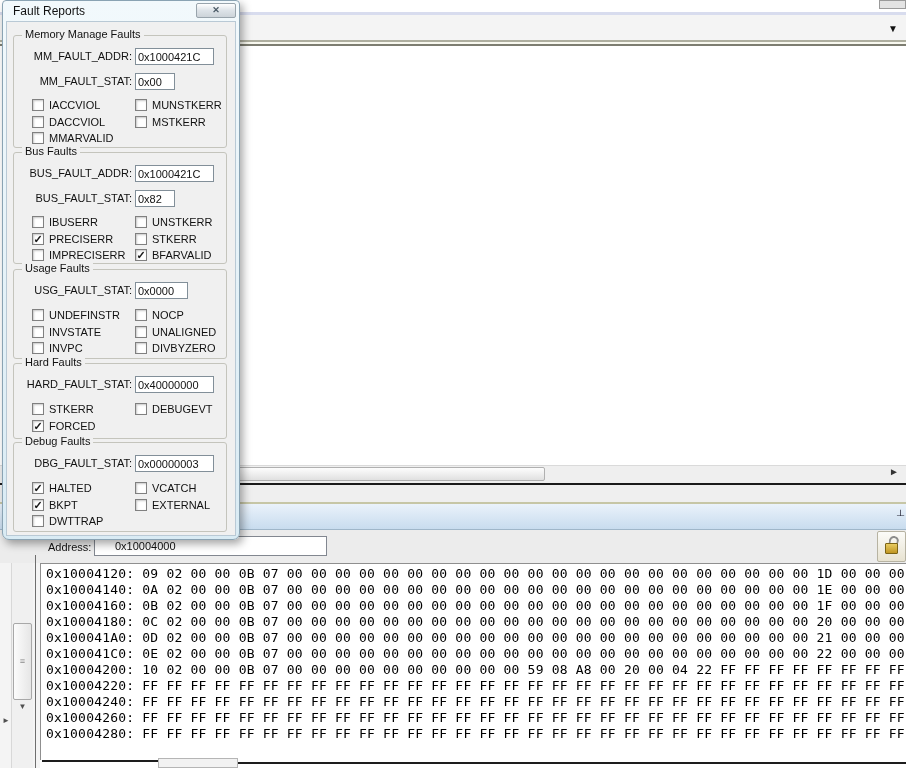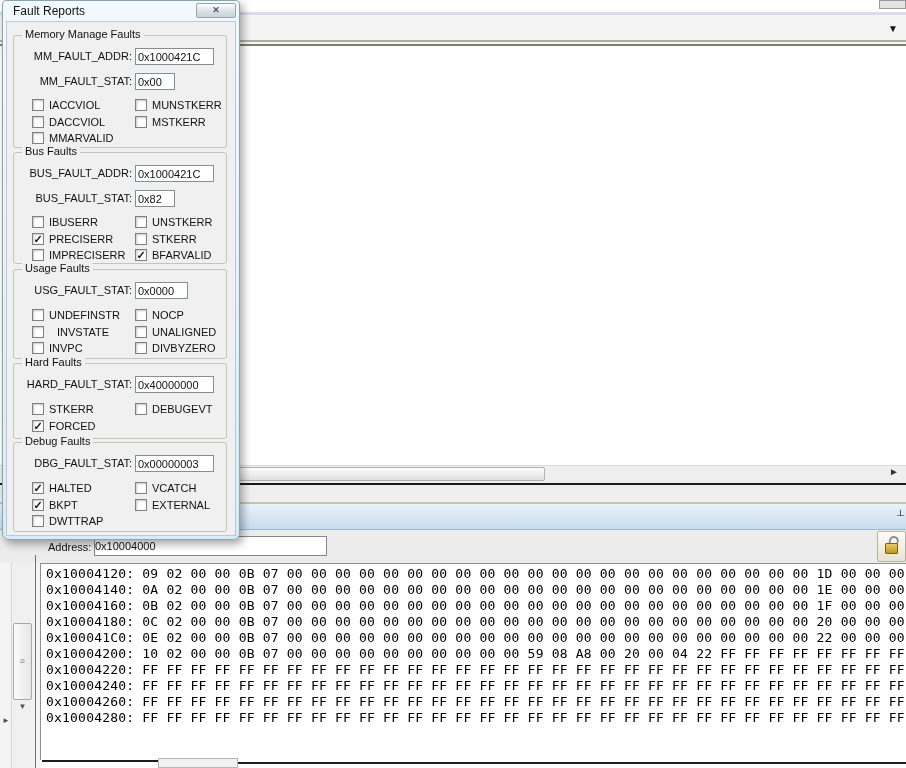--- a/index.html
+++ b/index.html
@@ -211,7 +211,7 @@
             <span class="cb"></span>
             <span class="cb-label">NOCP</span>
           </span>
-          <span class="chk" style="top: 54.5px; left: 18px; gap: 8px;">
+          <span class="chk" style="top: 54.5px; left: 18px;">
             <span class="cb"></span>
             <span class="cb-label">INVSTATE</span>
           </span>

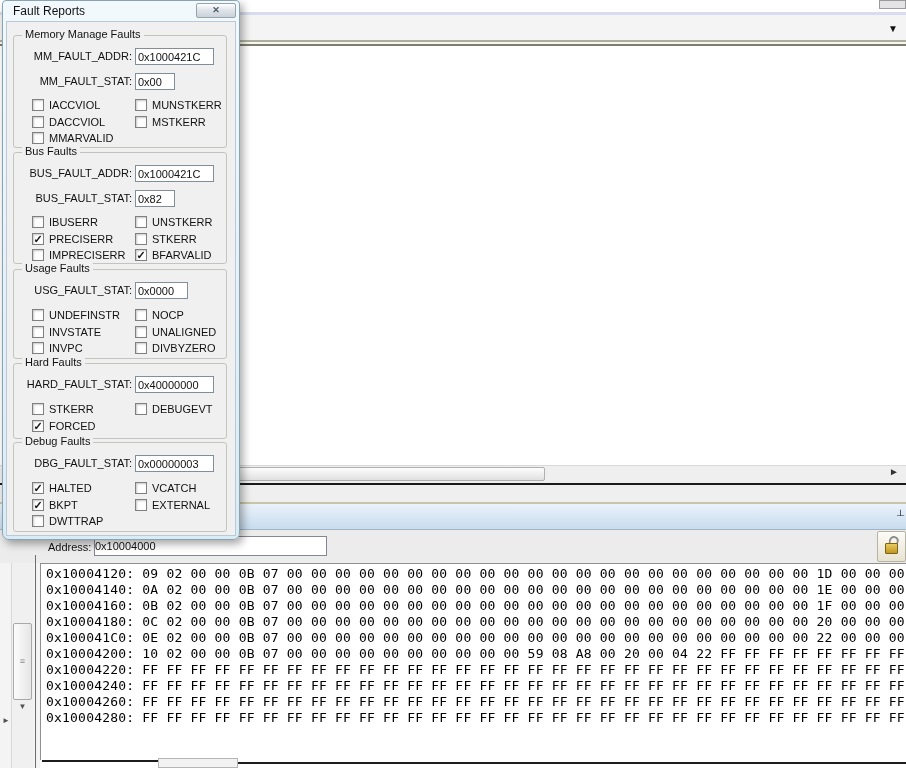--- a/index.html
+++ b/index.html
@@ -32,7 +32,7 @@
   .addrband { top:530px; left:0; width:906px; height:33px; background:#ececec; }
   .addr-label { top:541px; left:48px; font-size:11px; color:#111; }
   .addr-input { top:536px; left:94px; width:233px; height:20px; border:1px solid #828790;
-                font-family:"Liberation Sans",sans-serif; font-size:11px; padding:0 0; background:#fff; color:#111; }
+                font-family:"Liberation Sans",sans-serif; font-size:11px; padding:0 20px; background:#fff; color:#111; }
   .lock-btn { top:531px; left:877px; width:29px; height:31px; border:1px solid #b7b3a2; border-radius:2px;
               background:linear-gradient(#fbfbf8,#e8e3d1); }
   .lock-shackle { position:absolute; top:4px; left:11px; width:10px; height:8px;

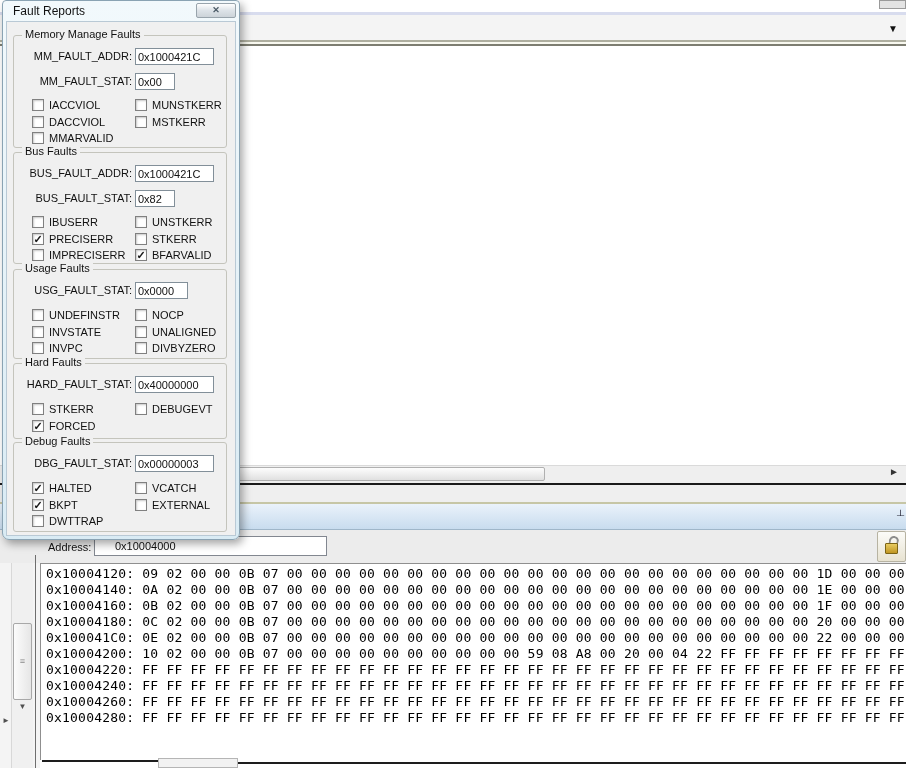--- a/index.html
+++ b/index.html
@@ -123,6 +123,7 @@
         <div class="mem-row">0x10004140: 0A 02 00 00 0B 07 00 00 00 00 00 00 00 00 00 00 00 00 00 00 00 00 00 00 00 00 00 00 1E 00 00 00</div>
         <div class="mem-row">0x10004160: 0B 02 00 00 0B 07 00 00 00 00 00 00 00 00 00 00 00 00 00 00 00 00 00 00 00 00 00 00 1F 00 00 00</div>
         <div class="mem-row">0x10004180: 0C 02 00 00 0B 07 00 00 00 00 00 00 00 00 00 00 00 00 00 00 00 00 00 00 00 00 00 00 20 00 00 00</div>
+        <div class="mem-row">0x100041A0: 0D 02 00 00 0B 07 00 00 00 00 00 00 00 00 00 00 00 00 00 00 00 00 00 00 00 00 00 00 21 00 00 00</div>
         <div class="mem-row">0x100041C0: 0E 02 00 00 0B 07 00 00 00 00 00 00 00 00 00 00 00 00 00 00 00 00 00 00 00 00 00 00 22 00 00 00</div>
         <div class="mem-row">0x10004200: 10 02 00 00 0B 07 00 00 00 00 00 00 00 00 00 00 59 08 A8 00 20 00 04 22 FF FF FF FF FF FF FF FF</div>
         <div class="mem-row">0x10004220: FF FF FF FF FF FF FF FF FF FF FF FF FF FF FF FF FF FF FF FF FF FF FF FF FF FF FF FF FF FF FF FF</div>

